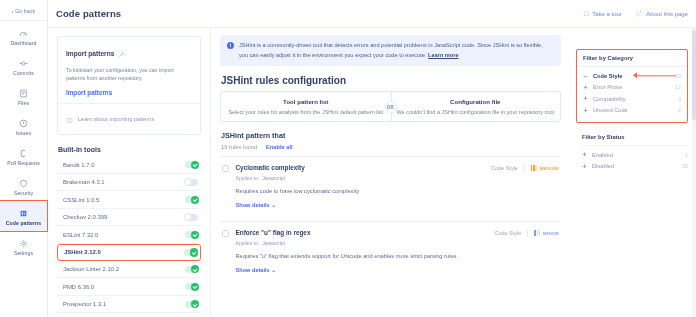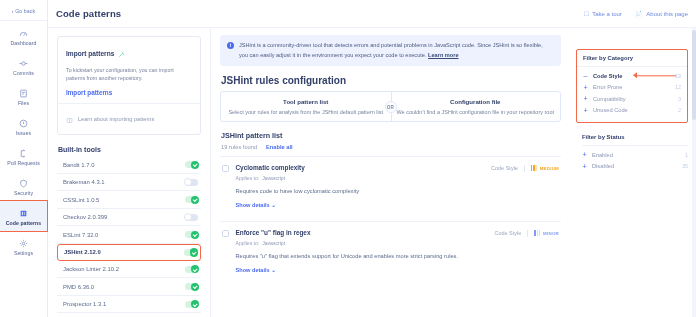--- a/index.html
+++ b/index.html
@@ -401,7 +401,7 @@
           </div>
         </div>
 
-        <div class="plist-title">JSHint pattern list</div>
+        <div class="plist-title">JSHint pattern that</div>
         <div class="plist-sub">
           <span class="plist-cnt">19 rules found</span>
           <span class="plist-enable">Enable all</span>

